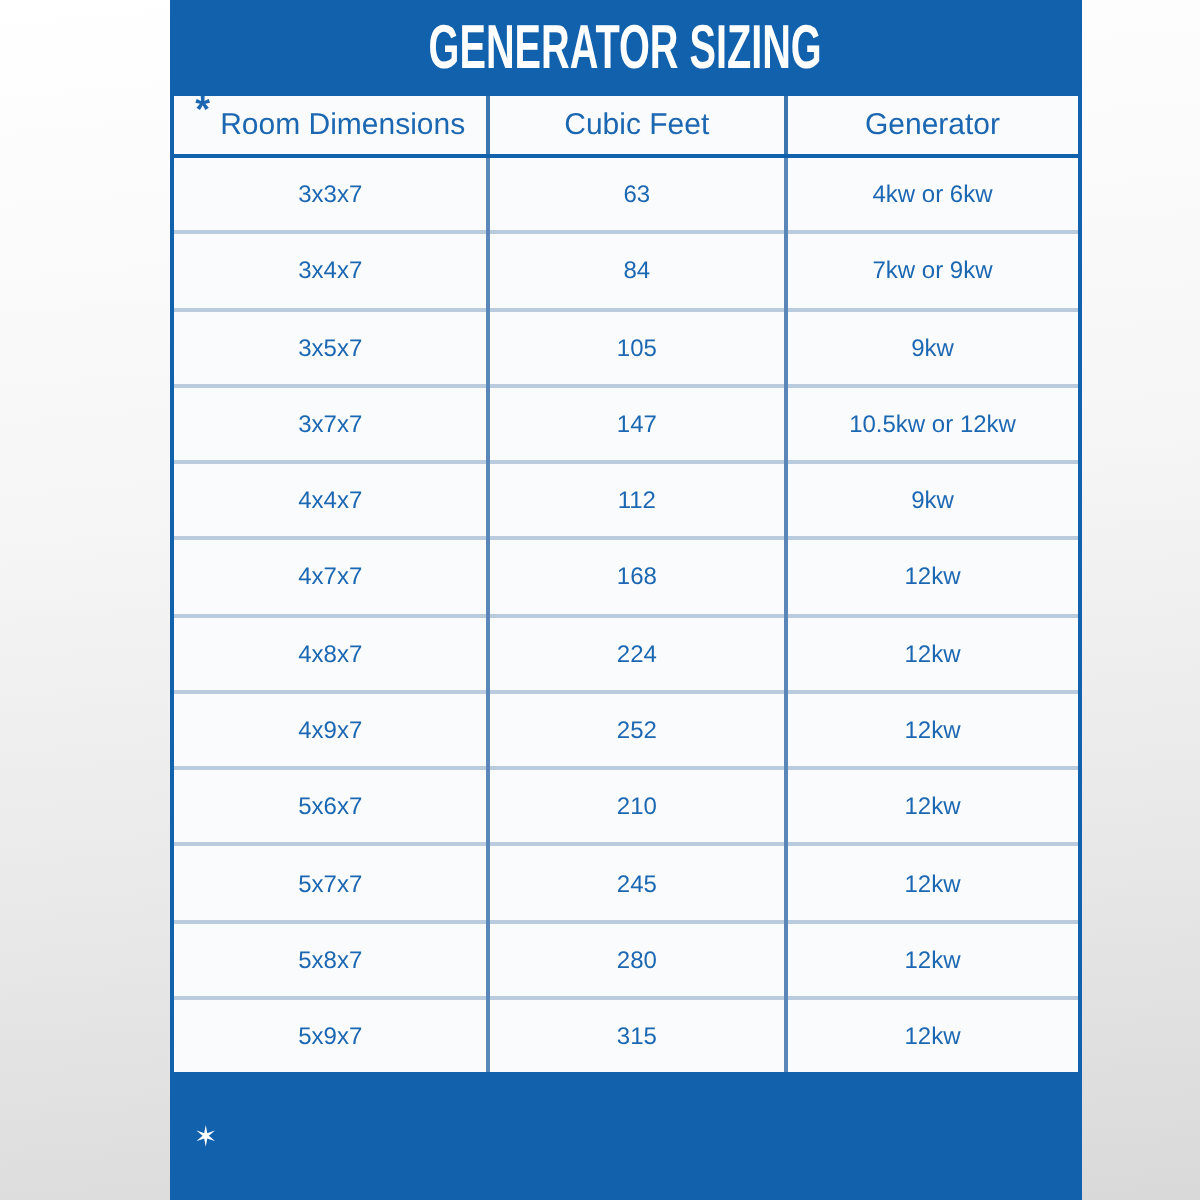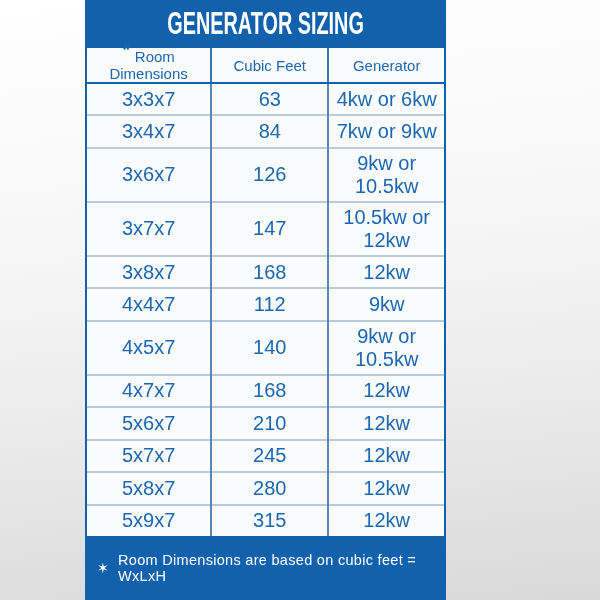--- a/index.html
+++ b/index.html
@@ -18,7 +18,7 @@
     position: absolute;
     left: 85px;
     top: 0;
-    width: 361px;
+    width: 456px;
     height: 600px;
     background: #1261ad;
     display: flex;

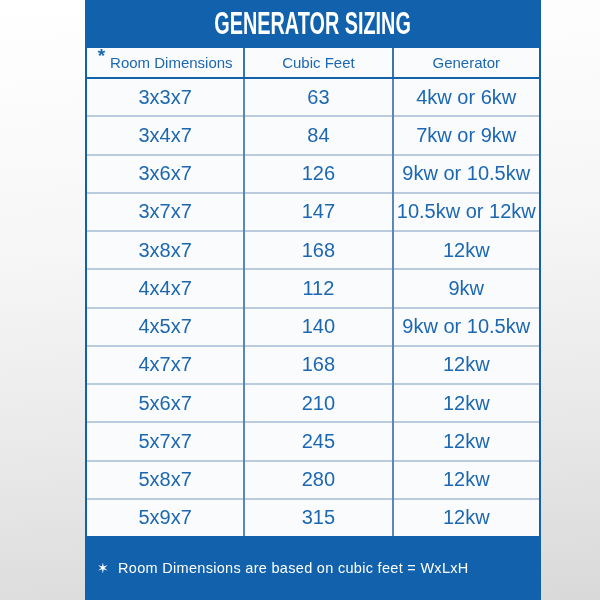--- a/index.html
+++ b/index.html
@@ -70,7 +70,7 @@
   }
   tbody td {
     height: 26.9px;
-    font-size: 20px;
+    font-size: 12px;
     font-weight: 400;
   }
   tbody tr + tr td {

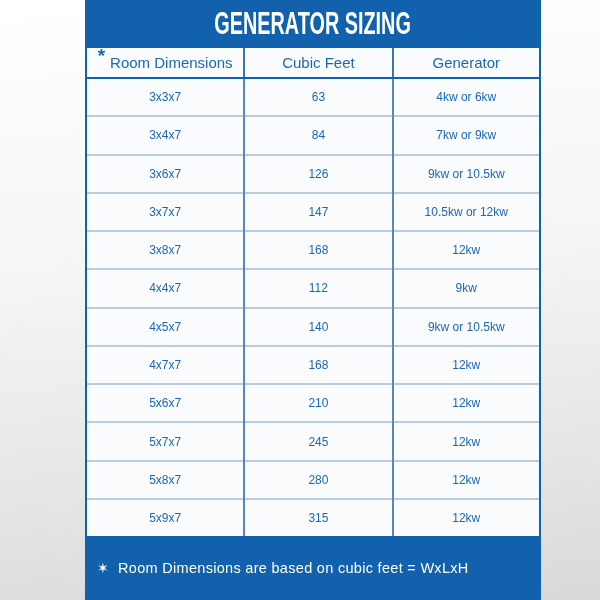--- a/index.html
+++ b/index.html
@@ -139,6 +139,11 @@
     <td>7kw or 9kw</td>
   </tr>
           <tr>
+    <td>3x5x7</td>
+    <td>105</td>
+    <td>9kw</td>
+  </tr>
+          <tr>
     <td>3x6x7</td>
     <td>126</td>
     <td>9kw or 10.5kw</td>

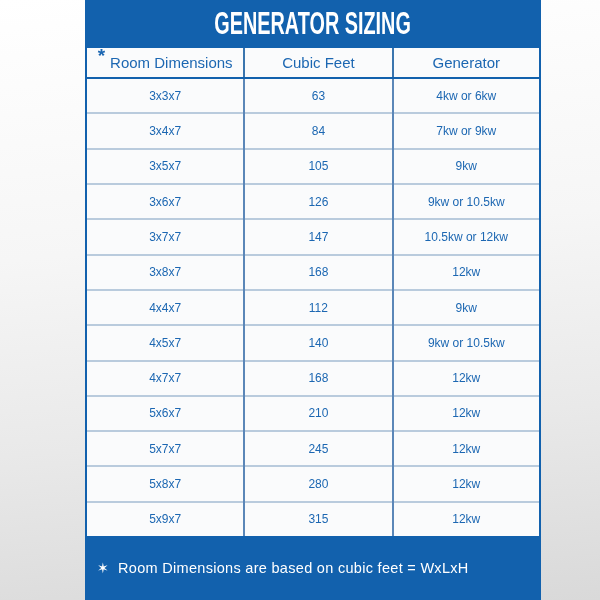--- a/index.html
+++ b/index.html
@@ -144,11 +144,6 @@
     <td>9kw</td>
   </tr>
           <tr>
-    <td>3x6x7</td>
-    <td>126</td>
-    <td>9kw or 10.5kw</td>
-  </tr>
-          <tr>
     <td>3x7x7</td>
     <td>147</td>
     <td>10.5kw or 12kw</td>

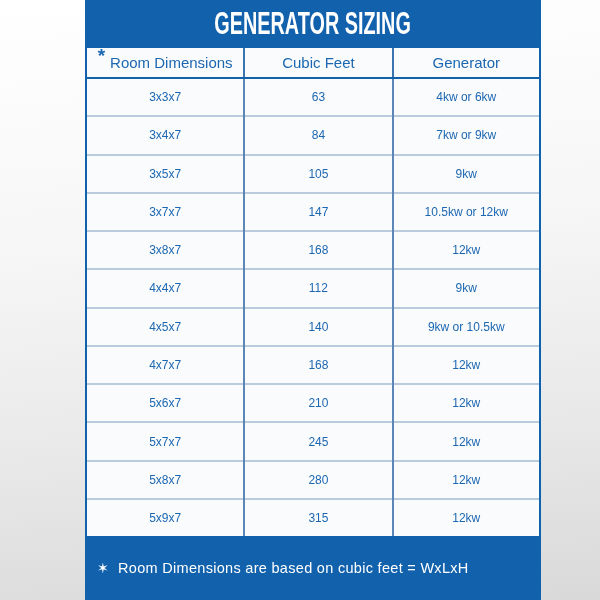--- a/index.html
+++ b/index.html
@@ -149,11 +149,6 @@
     <td>10.5kw or 12kw</td>
   </tr>
           <tr>
-    <td>3x8x7</td>
-    <td>168</td>
-    <td>12kw</td>
-  </tr>
-          <tr>
     <td>4x4x7</td>
     <td>112</td>
     <td>9kw</td>

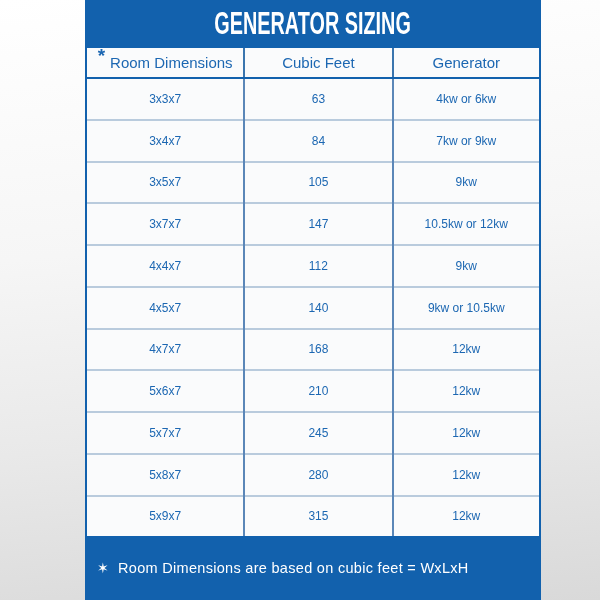--- a/index.html
+++ b/index.html
@@ -154,11 +154,6 @@
     <td>9kw</td>
   </tr>
           <tr>
-    <td>4x5x7</td>
-    <td>140</td>
-    <td>9kw or 10.5kw</td>
-  </tr>
-          <tr>
     <td>4x7x7</td>
     <td>168</td>
     <td>12kw</td>

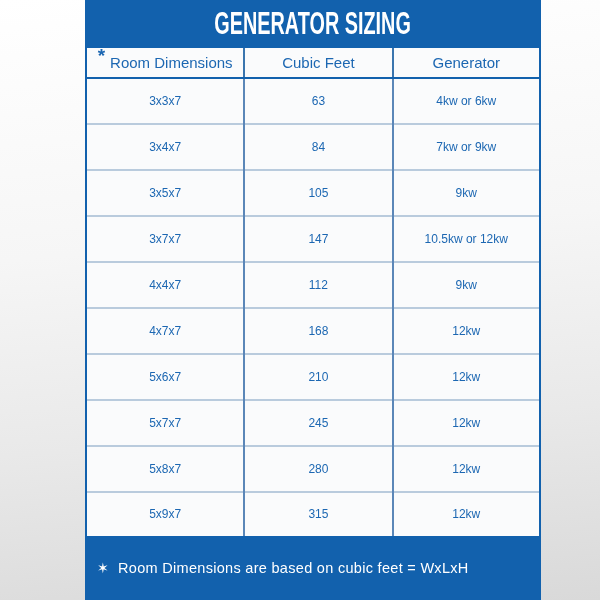--- a/index.html
+++ b/index.html
@@ -159,6 +159,11 @@
     <td>12kw</td>
   </tr>
           <tr>
+    <td>4x8x7</td>
+    <td>224</td>
+    <td>12kw</td>
+  </tr>
+          <tr>
     <td>5x6x7</td>
     <td>210</td>
     <td>12kw</td>

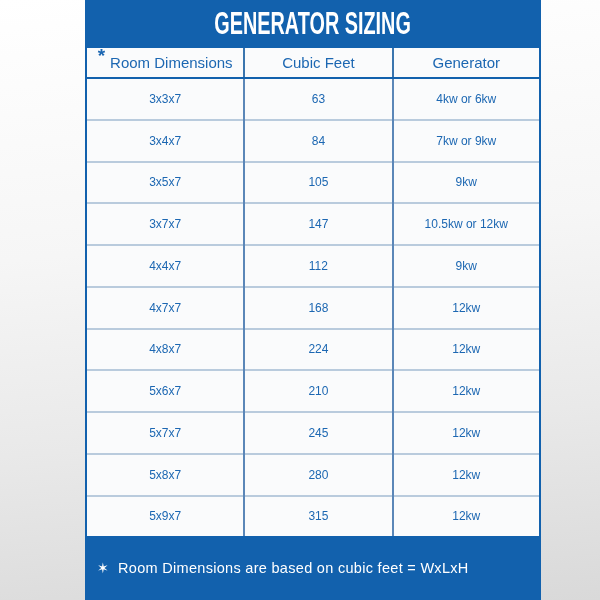--- a/index.html
+++ b/index.html
@@ -164,6 +164,11 @@
     <td>12kw</td>
   </tr>
           <tr>
+    <td>4x9x7</td>
+    <td>252</td>
+    <td>12kw</td>
+  </tr>
+          <tr>
     <td>5x6x7</td>
     <td>210</td>
     <td>12kw</td>

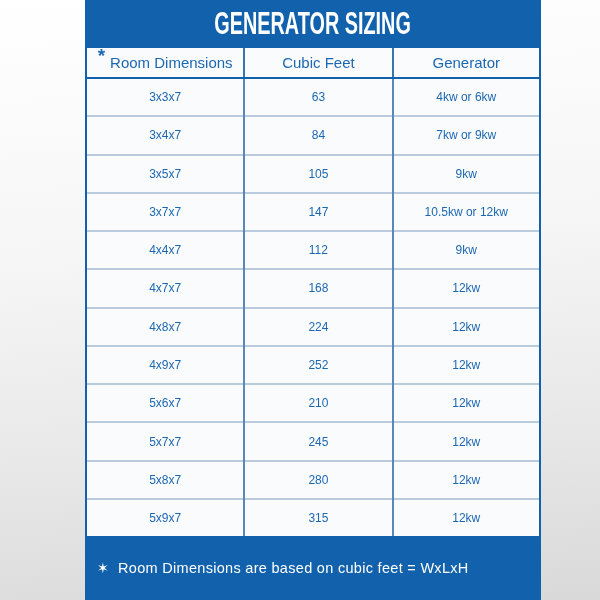--- a/index.html
+++ b/index.html
@@ -194,7 +194,6 @@
 
   <div class="footer-band">
     <span class="footer-star">✶</span>
-    <span>Room Dimensions are based on cubic feet = WxLxH</span>
   </div>
 
 </div>

